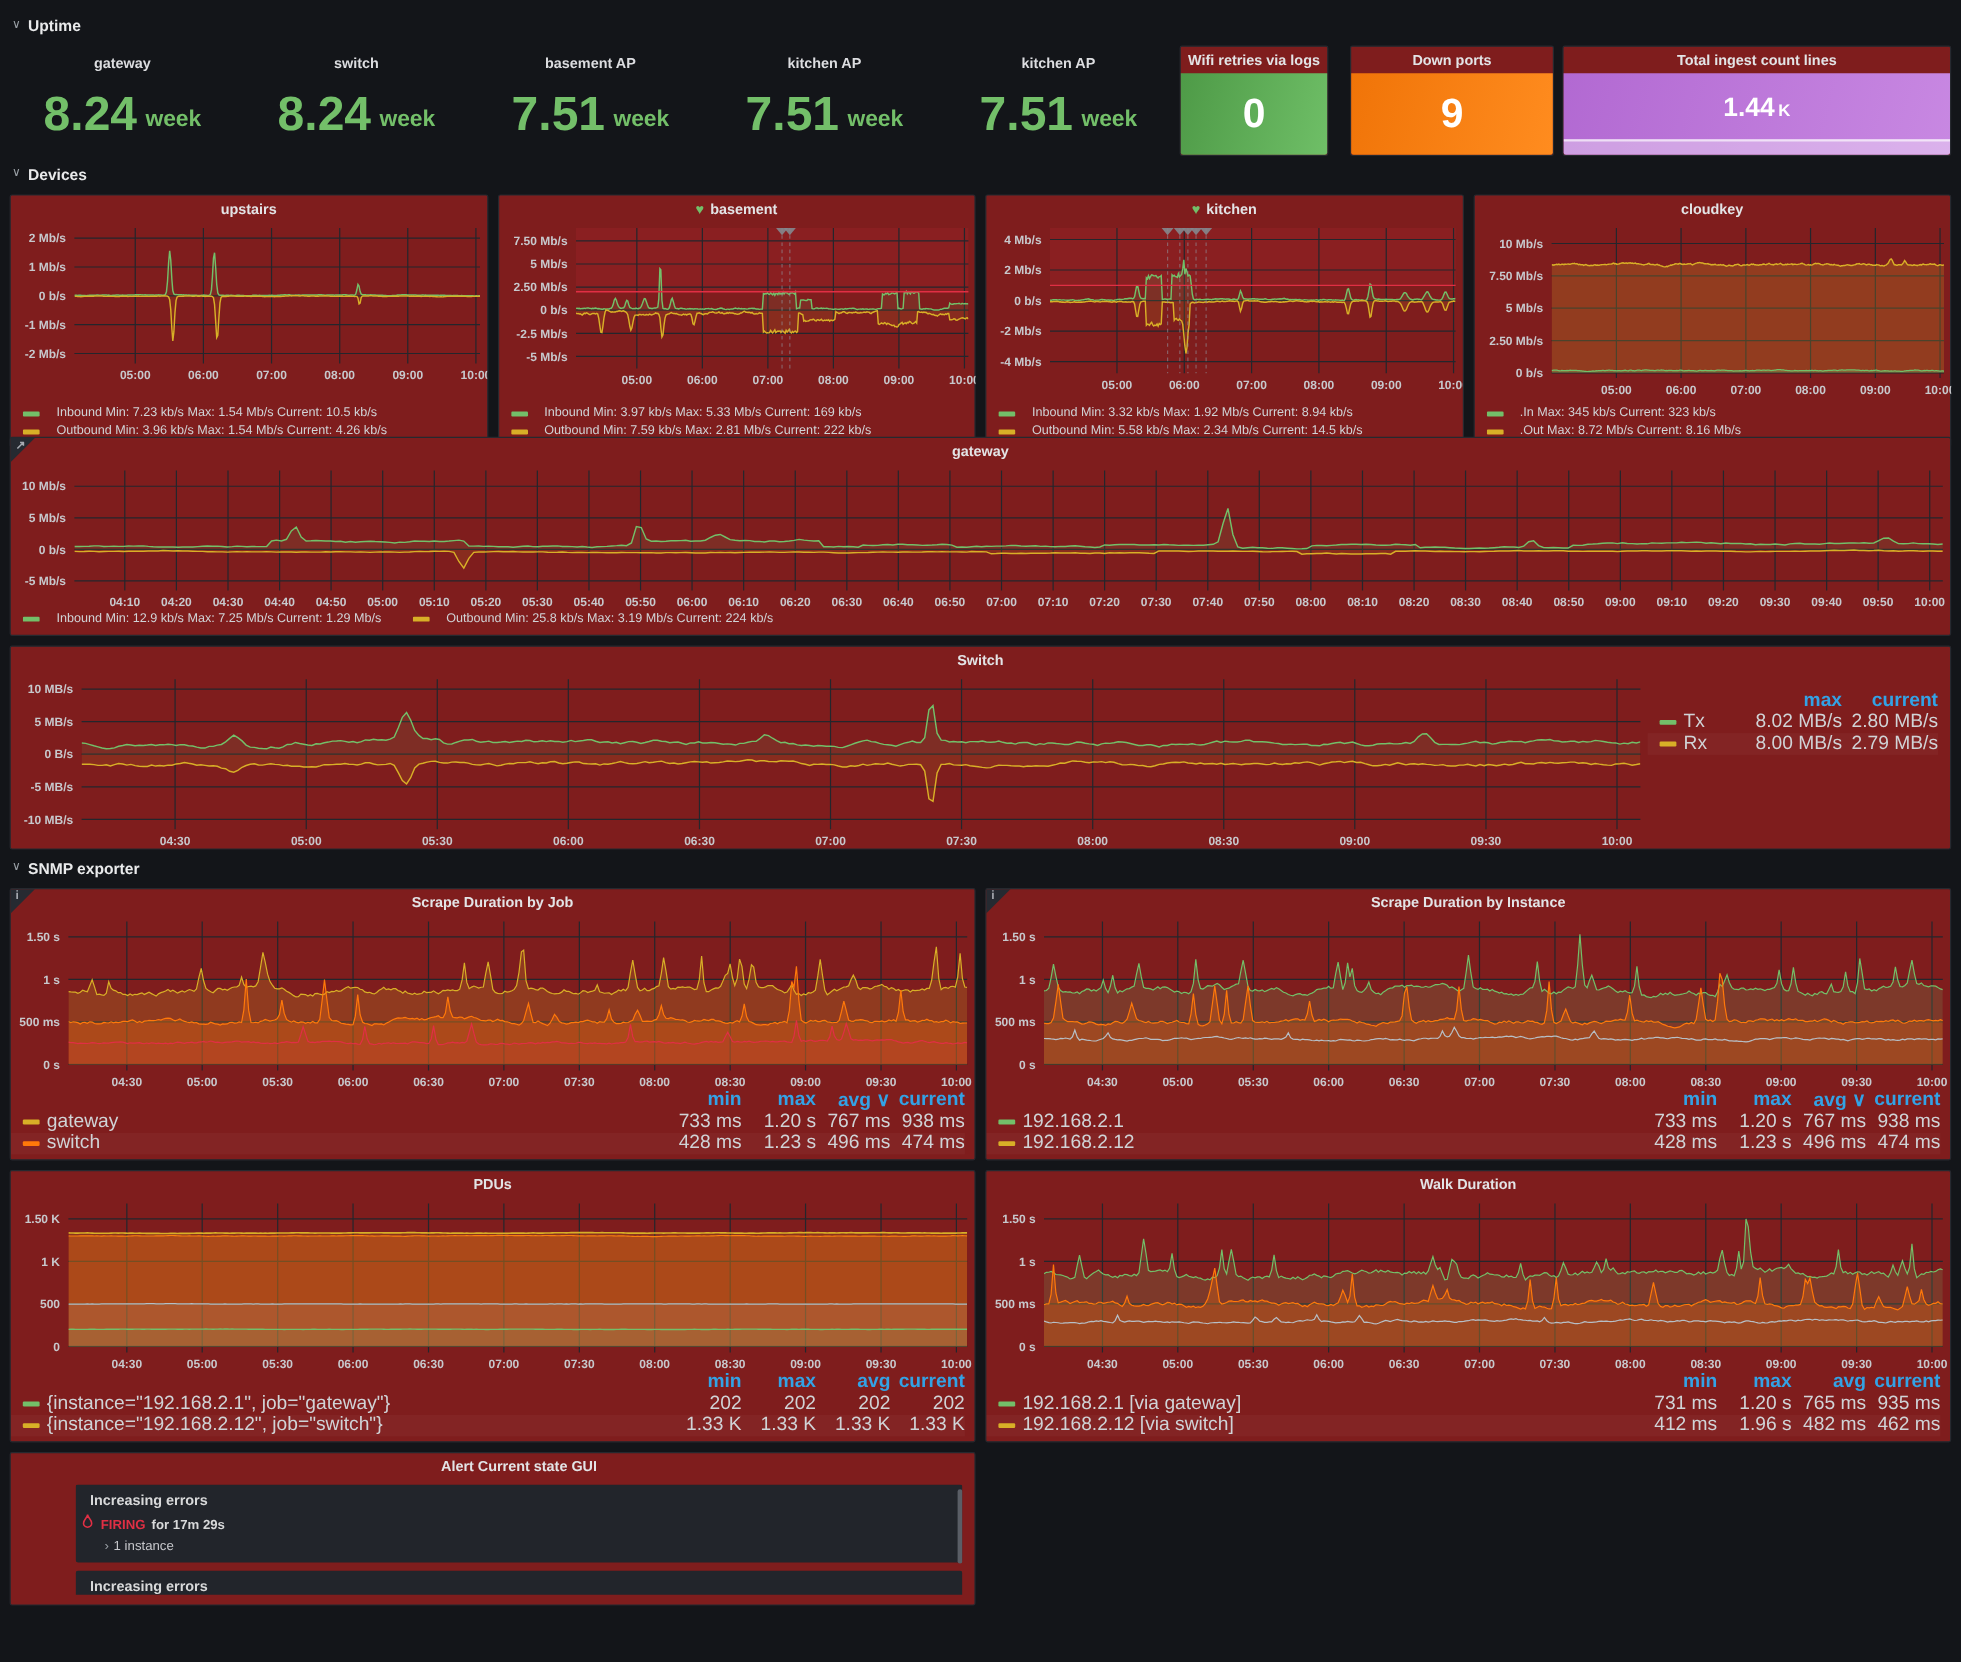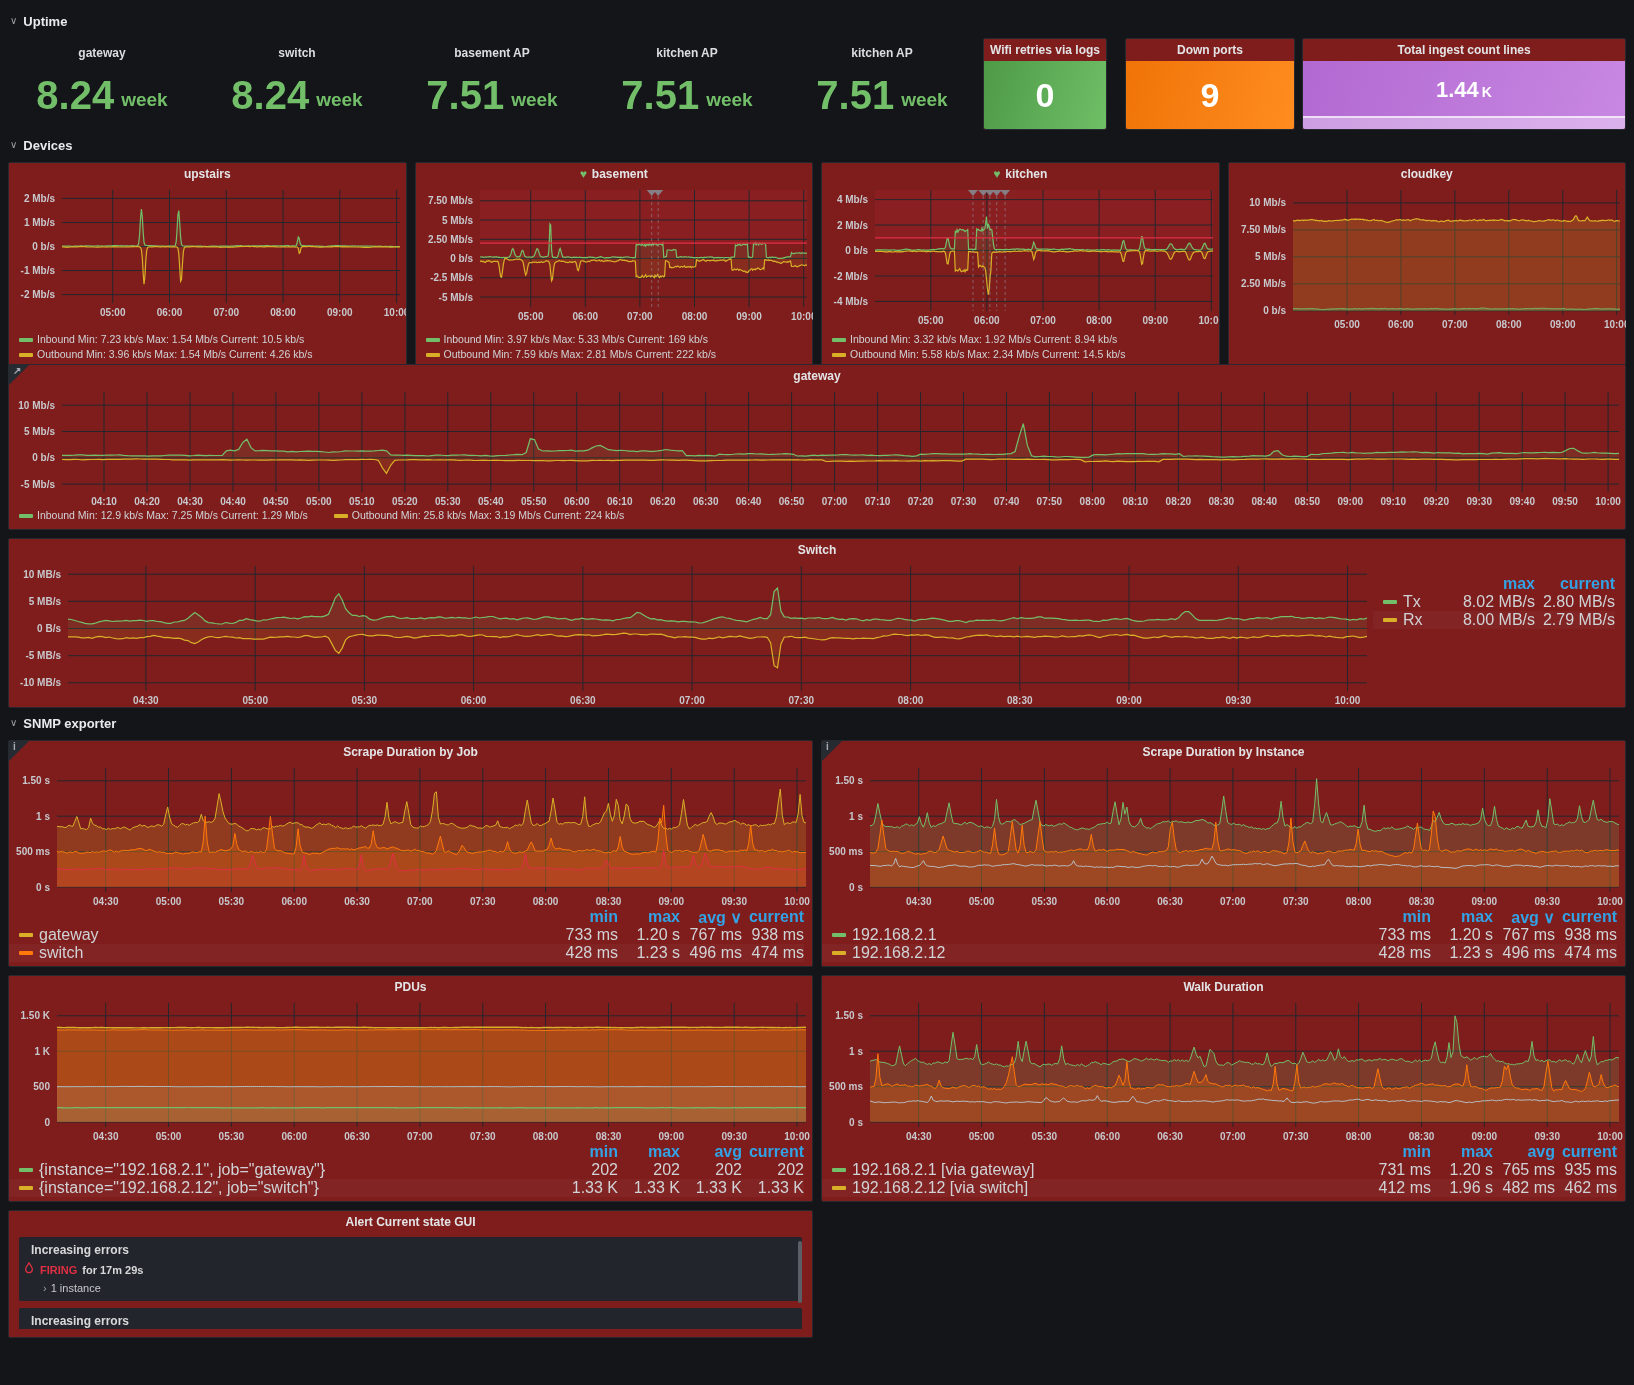--- a/index.html
+++ b/index.html
@@ -43,7 +43,7 @@
   
   .row-devices { display:grid; grid-template-columns:repeat(4,1fr); gap:8px; height:194px; margin-bottom:8px; }
   .legend-lines { flex:none; padding:1px 10px 5px; }
-  .legend-line { display:flex; align-items:center; gap:4px; font-size:10.5px; color:#d0d3d6;
+  .legend-line { display:flex; align-items:center; gap:14px; font-size:10.5px; color:#d0d3d6;
                  line-height:15px; white-space:nowrap; overflow:hidden; }
   .swatch { display:inline-block; width:14px; height:4px; border-radius:1px; flex:none; }
   .legend-inline { display:flex; gap:26px; padding:0 10px 6px; flex:none; }

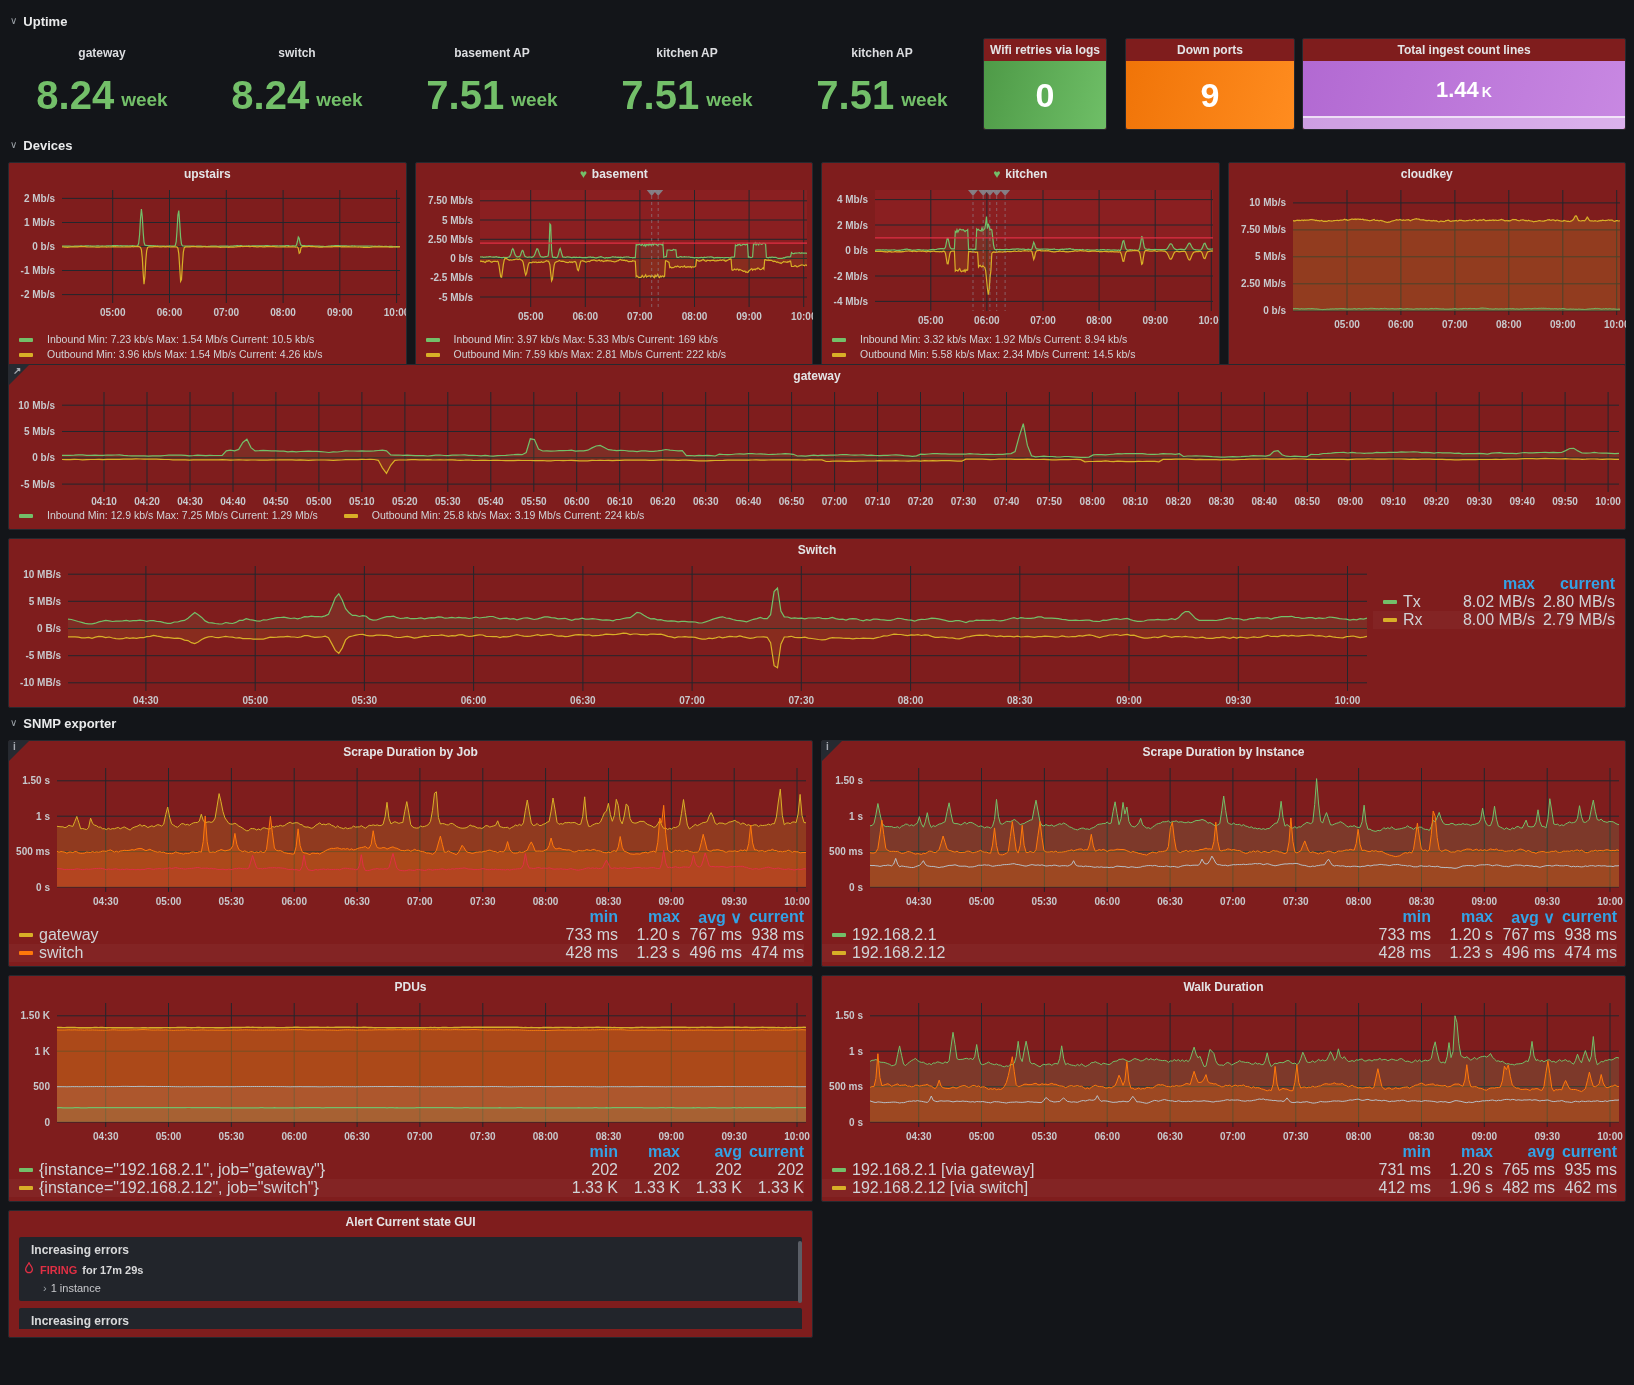--- a/index.html
+++ b/index.html
@@ -355,6 +355,16 @@
             <text class="tick" x="333.8" y="143" text-anchor="middle">09:00</text>
             <text class="tick" x="387.7" y="143" text-anchor="middle">10:00</text>
           </svg></div>
+      <div class="legend-lines">
+        <div class="legend-line">
+            <span class="swatch" style="background: rgb(115, 191, 105);"></span>
+            <span>.In  Max: 345 kb/s  Current: 323 kb/s</span>
+          </div>
+        <div class="legend-line">
+            <span class="swatch" style="background: rgb(216, 175, 39);"></span>
+            <span>.Out  Max: 8.72 Mb/s  Current: 8.16 Mb/s</span>
+          </div>
+      </div>
     </div>
   </div>
 

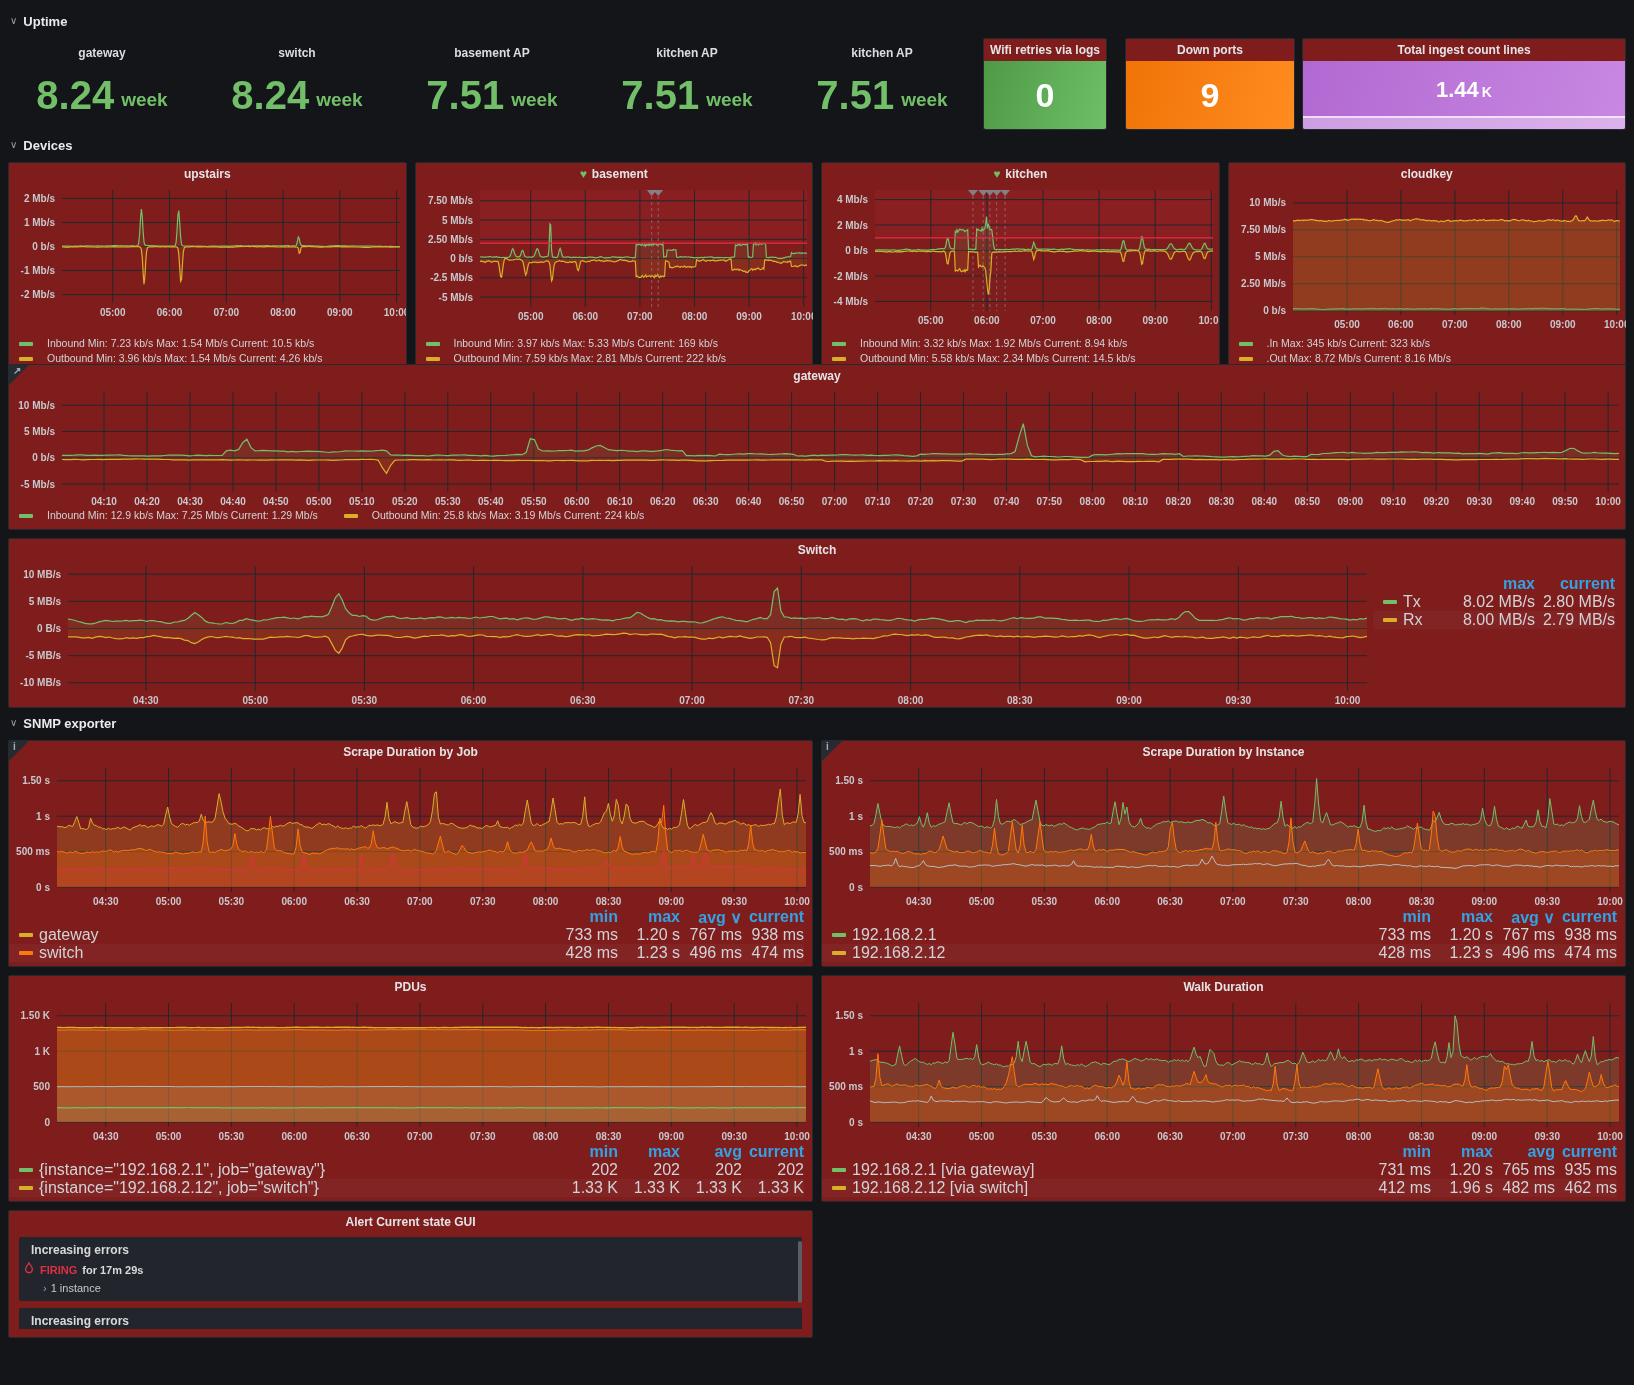--- a/index.html
+++ b/index.html
@@ -72,7 +72,7 @@
   .snmp-panel .legend-table { flex:none; padding:0 8px 4px 0; }
 
   
-  .alert-panel { height:128px; width:calc(50% - 4px); }
+  .alert-panel { height:128px; width:calc(50% - 4px);padding-left:44px; }
   .alert-list { flex:1; margin:4px 10px 8px; position:relative; overflow:hidden; }
   .alert-item { background:#22252b; border-radius:2px; padding:6px 12px 7px; margin-bottom:7px; cursor:pointer; }
   .alert-name { font-size:12px; font-weight:700; color:#d8d9da; }

